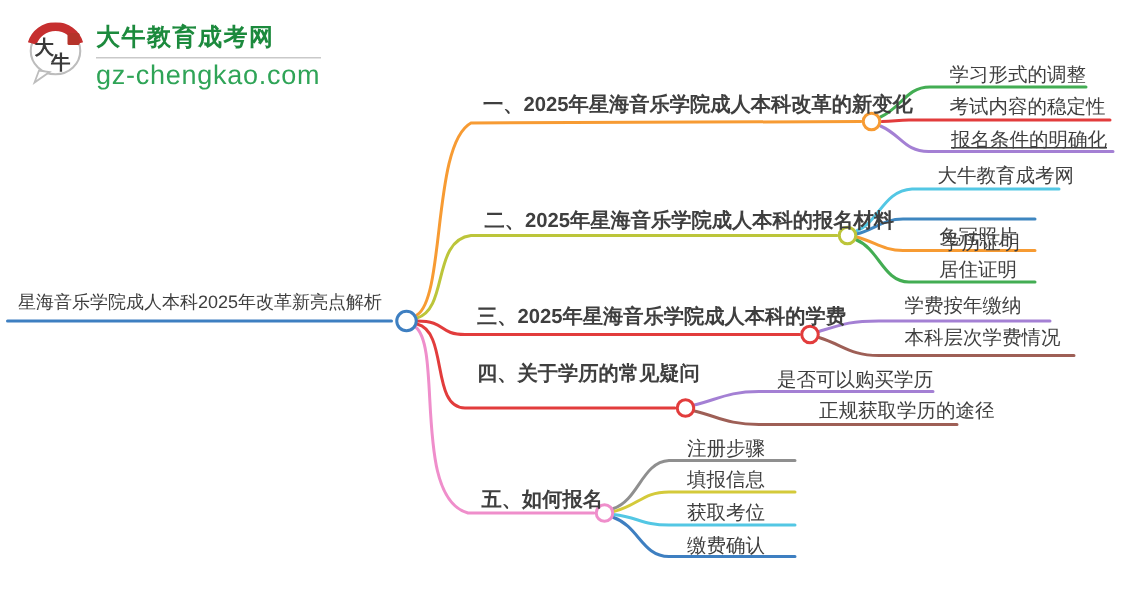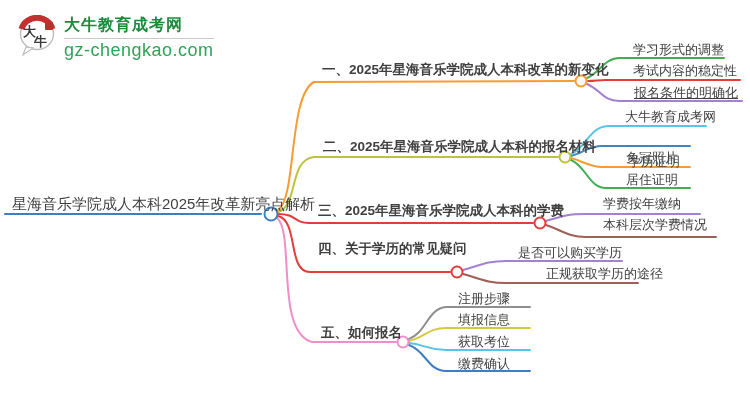--- a/index.html
+++ b/index.html
@@ -7,7 +7,7 @@
   .stage{position:relative;width:750px;height:410px;background:#fff;}
   svg.map{position:absolute;left:0;top:0;}
   .lbl{position:absolute;white-space:nowrap;color:#3f3f3f;line-height:1.15;}
-  .root-lbl{font-size:15px;}
+  .root-lbl{font-size:12px;}
   .branch-lbl{font-size:13.5px;font-weight:bold;}
   .leaf-lbl{font-size:13px;}
   .logo{position:absolute;left:18px;top:15px;display:flex;align-items:flex-start;}

